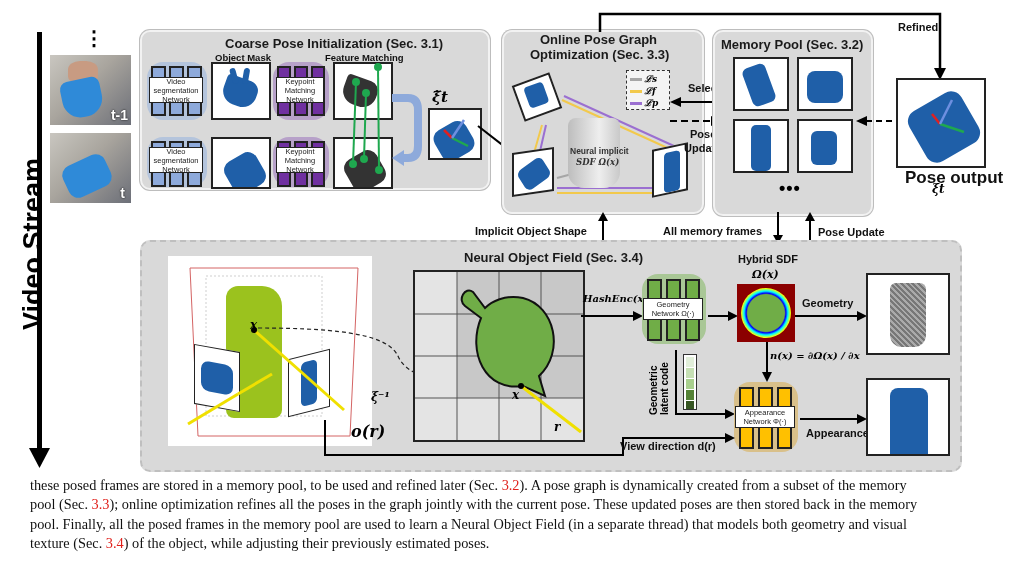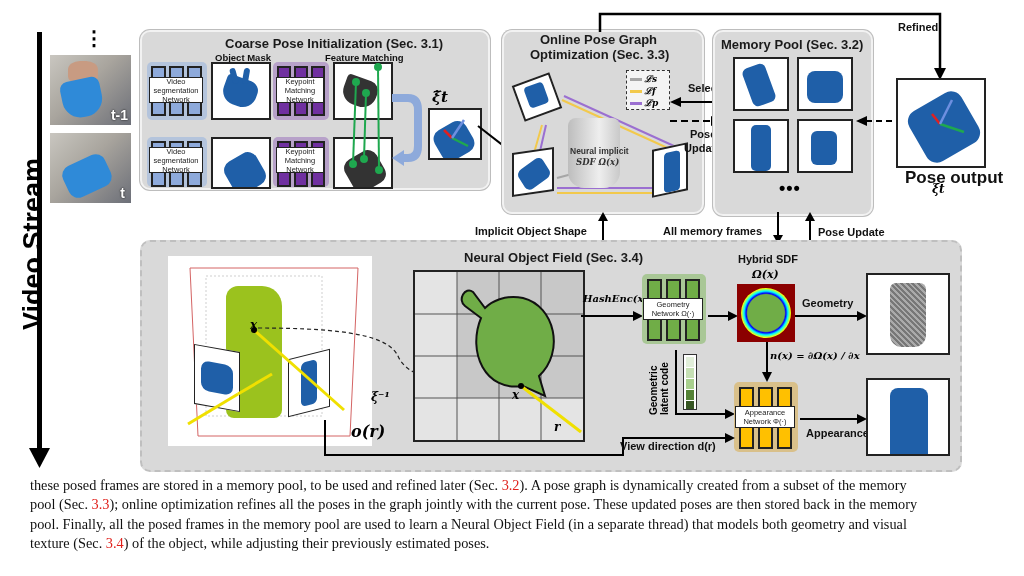--- a/index.html
+++ b/index.html
@@ -10,7 +10,7 @@
   .title { position:absolute; font-weight:bold; color:#1a1a1a; font-size:13px; white-space:nowrap; text-align:center; }
   .lbl { position:absolute; font-weight:bold; color:#111; font-size:11px; white-space:nowrap; }
   .math { font-family:"DejaVu Serif", serif; font-style:italic; font-weight:bold; }
-  .net-bg { position:absolute; border-radius:5px; }
+  .net-bg { position:absolute; border-radius:16px; }
   .net-bar { position:absolute; border:2px solid #222; }
   .net-label { position:absolute; background:#fff; border:1.5px solid #222; font-size:7.5px; line-height:9px; text-align:center; color:#222; display:flex; align-items:center; justify-content:center; }
   .img-box { position:absolute; background:#fff; border:2px solid #222; overflow:hidden; }

